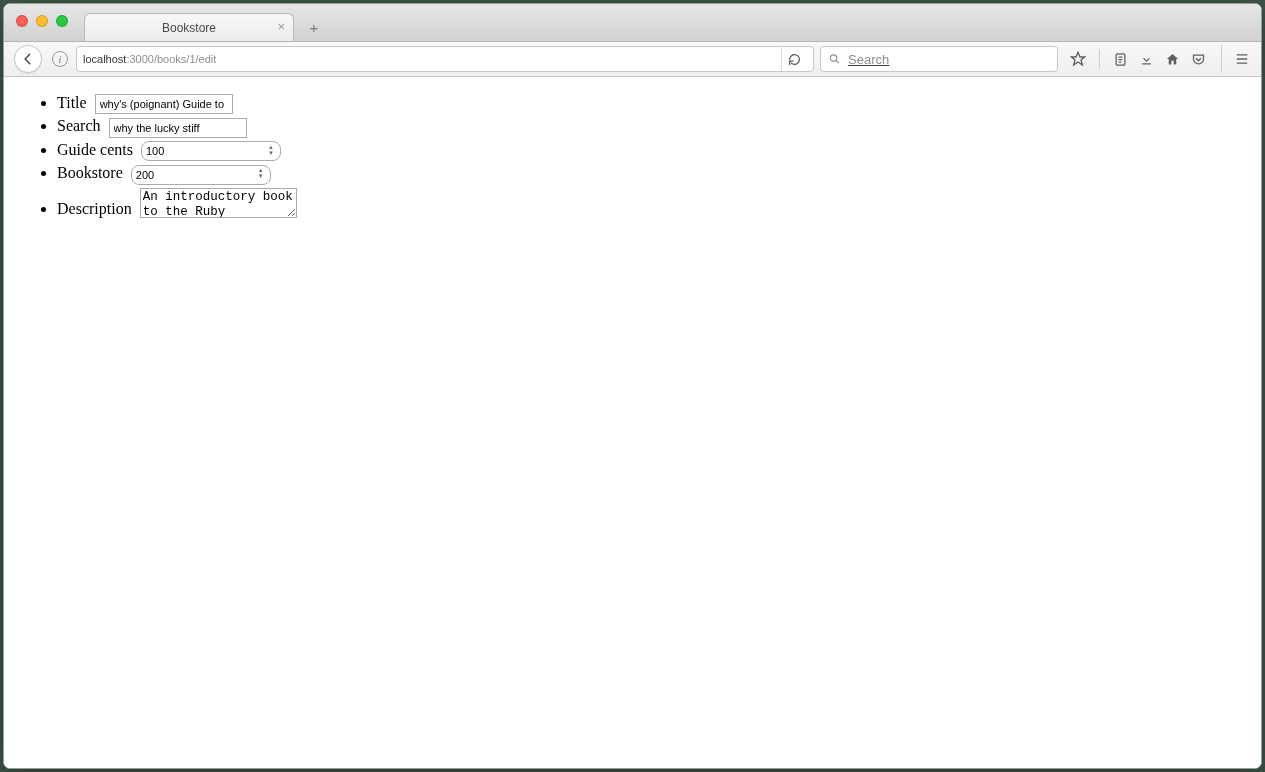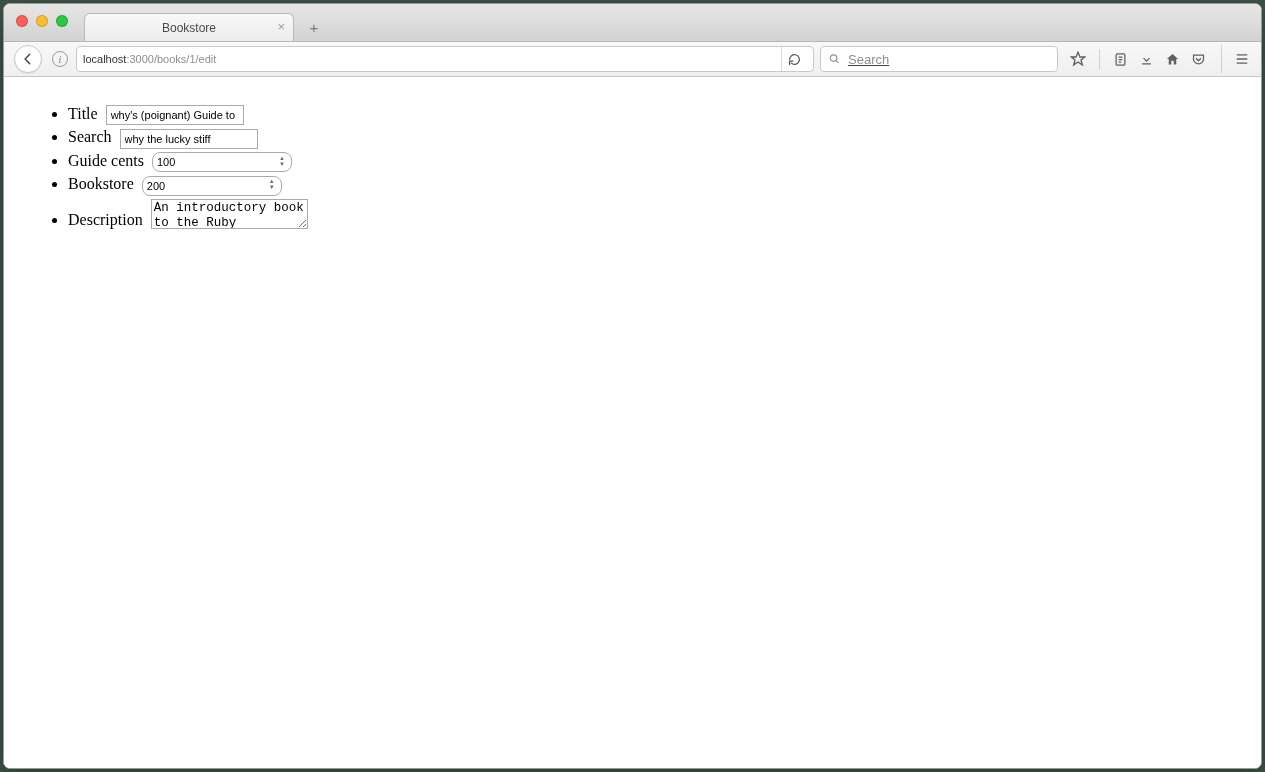--- a/index.html
+++ b/index.html
@@ -150,7 +150,7 @@
     font-size:16px;color:#000;
     padding:12px 8px;
   }
-  .content ul{margin:16px;padding-left:40px;}
+  .content ul{margin:5px;padding-left:40px;}
   .content li{margin:3px 0;list-style:disc;}
   .content label{margin-right:4px;}
   .text-input, .num-input, .ta-input {

